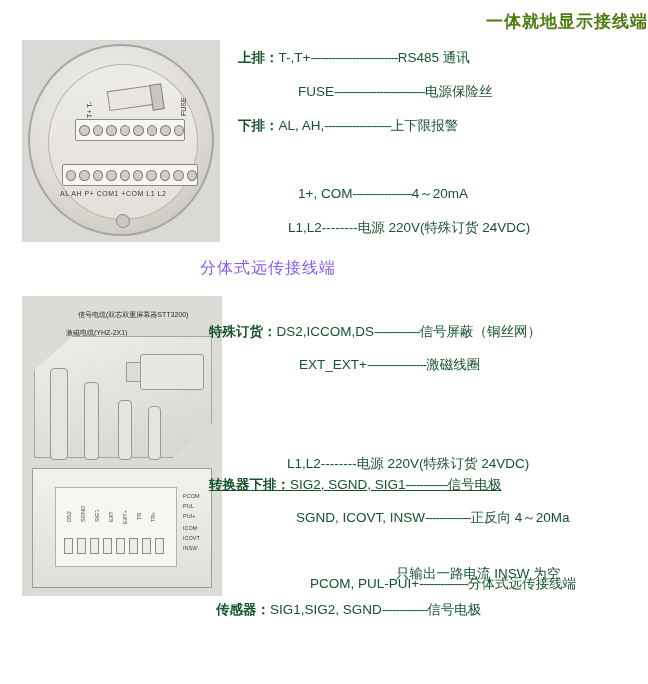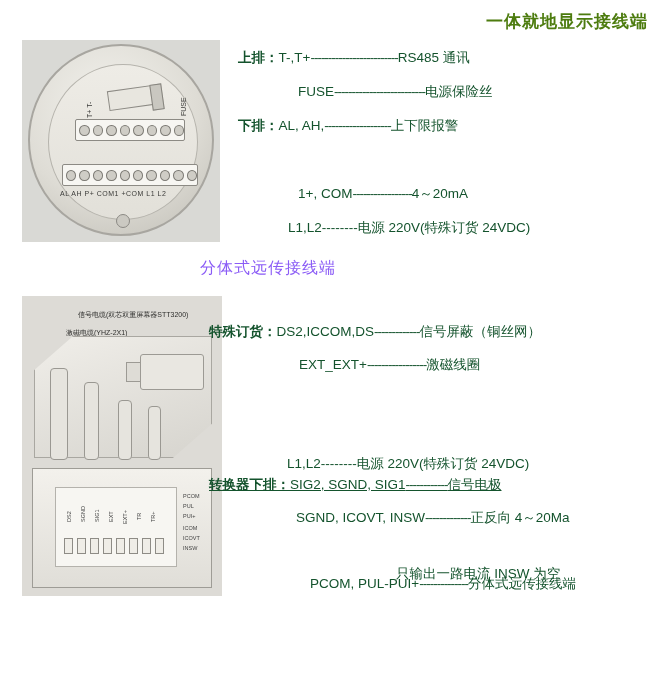--- a/index.html
+++ b/index.html
@@ -404,6 +404,9 @@
     <span>PCOM, PUL-PUI+</span><span class="lead">--------------</span><span>分体式远传接线端</span>
   </div>
 
+  <div class="ann" style="left:216px; top:601px;">
+    <span class="bold">传感器：</span><span>SIG1,SIG2, SGND</span><span class="lead">-------------</span><span>信号电极</span>
+  </div>
 
 
 

